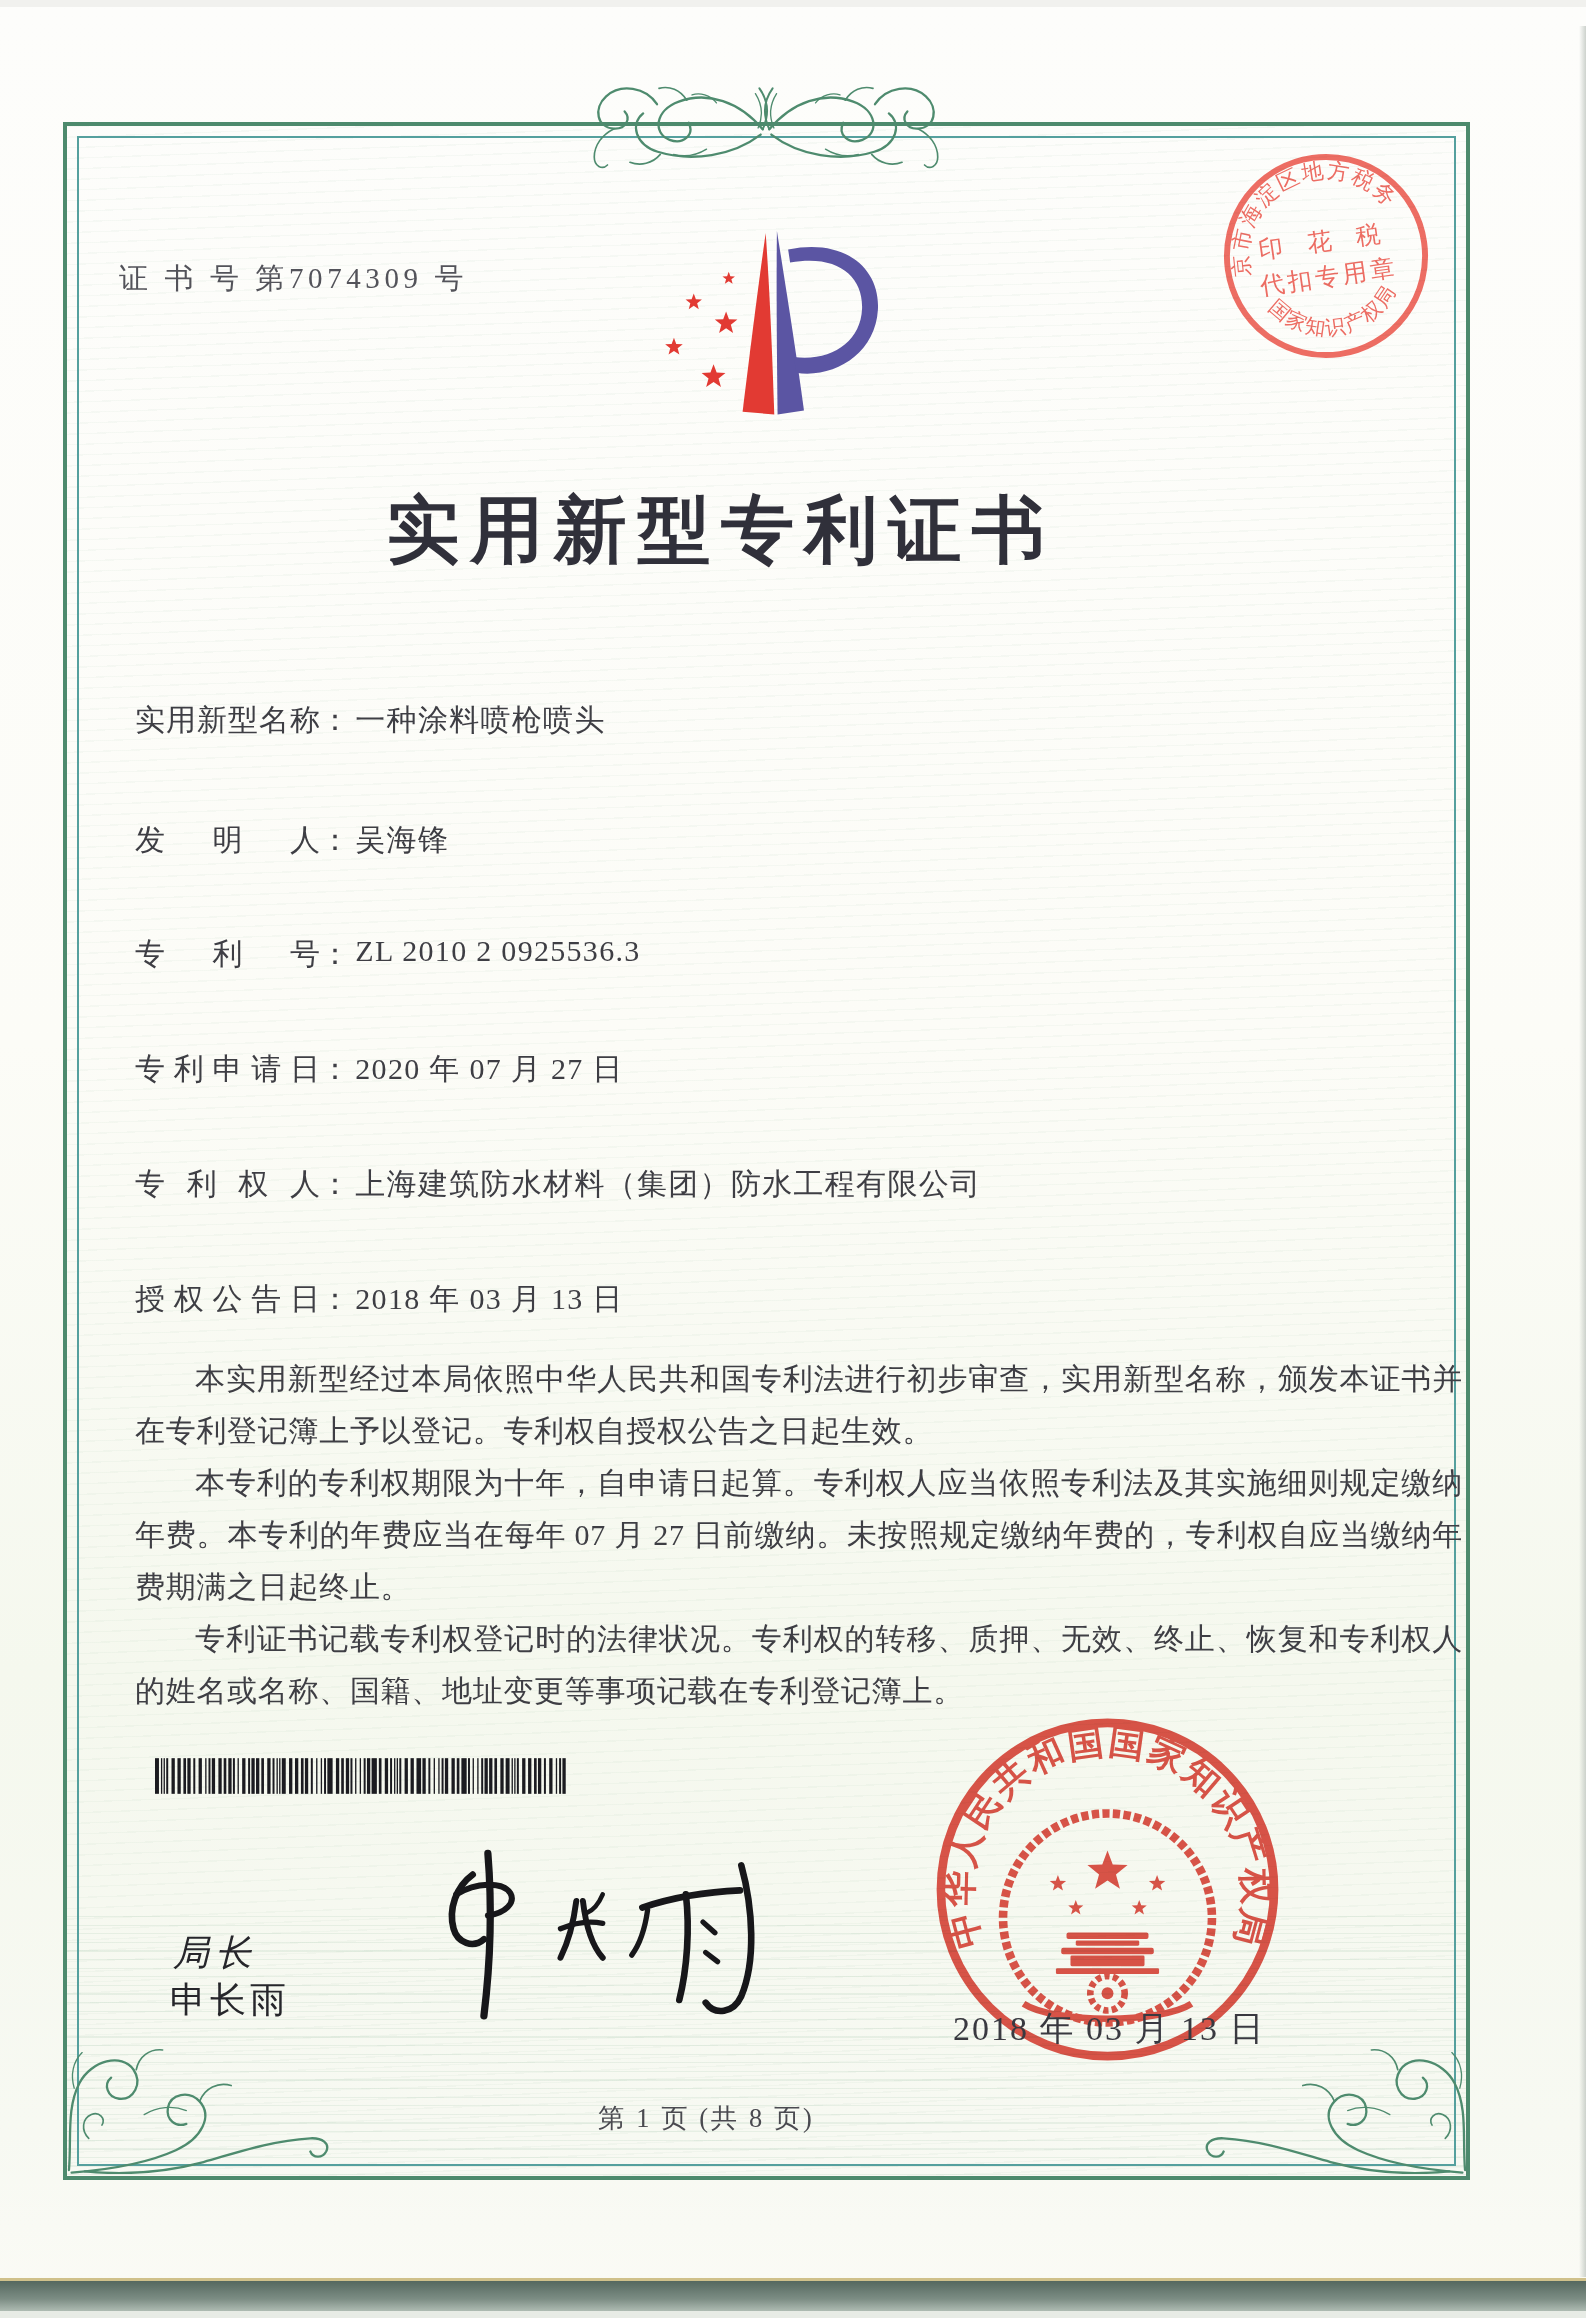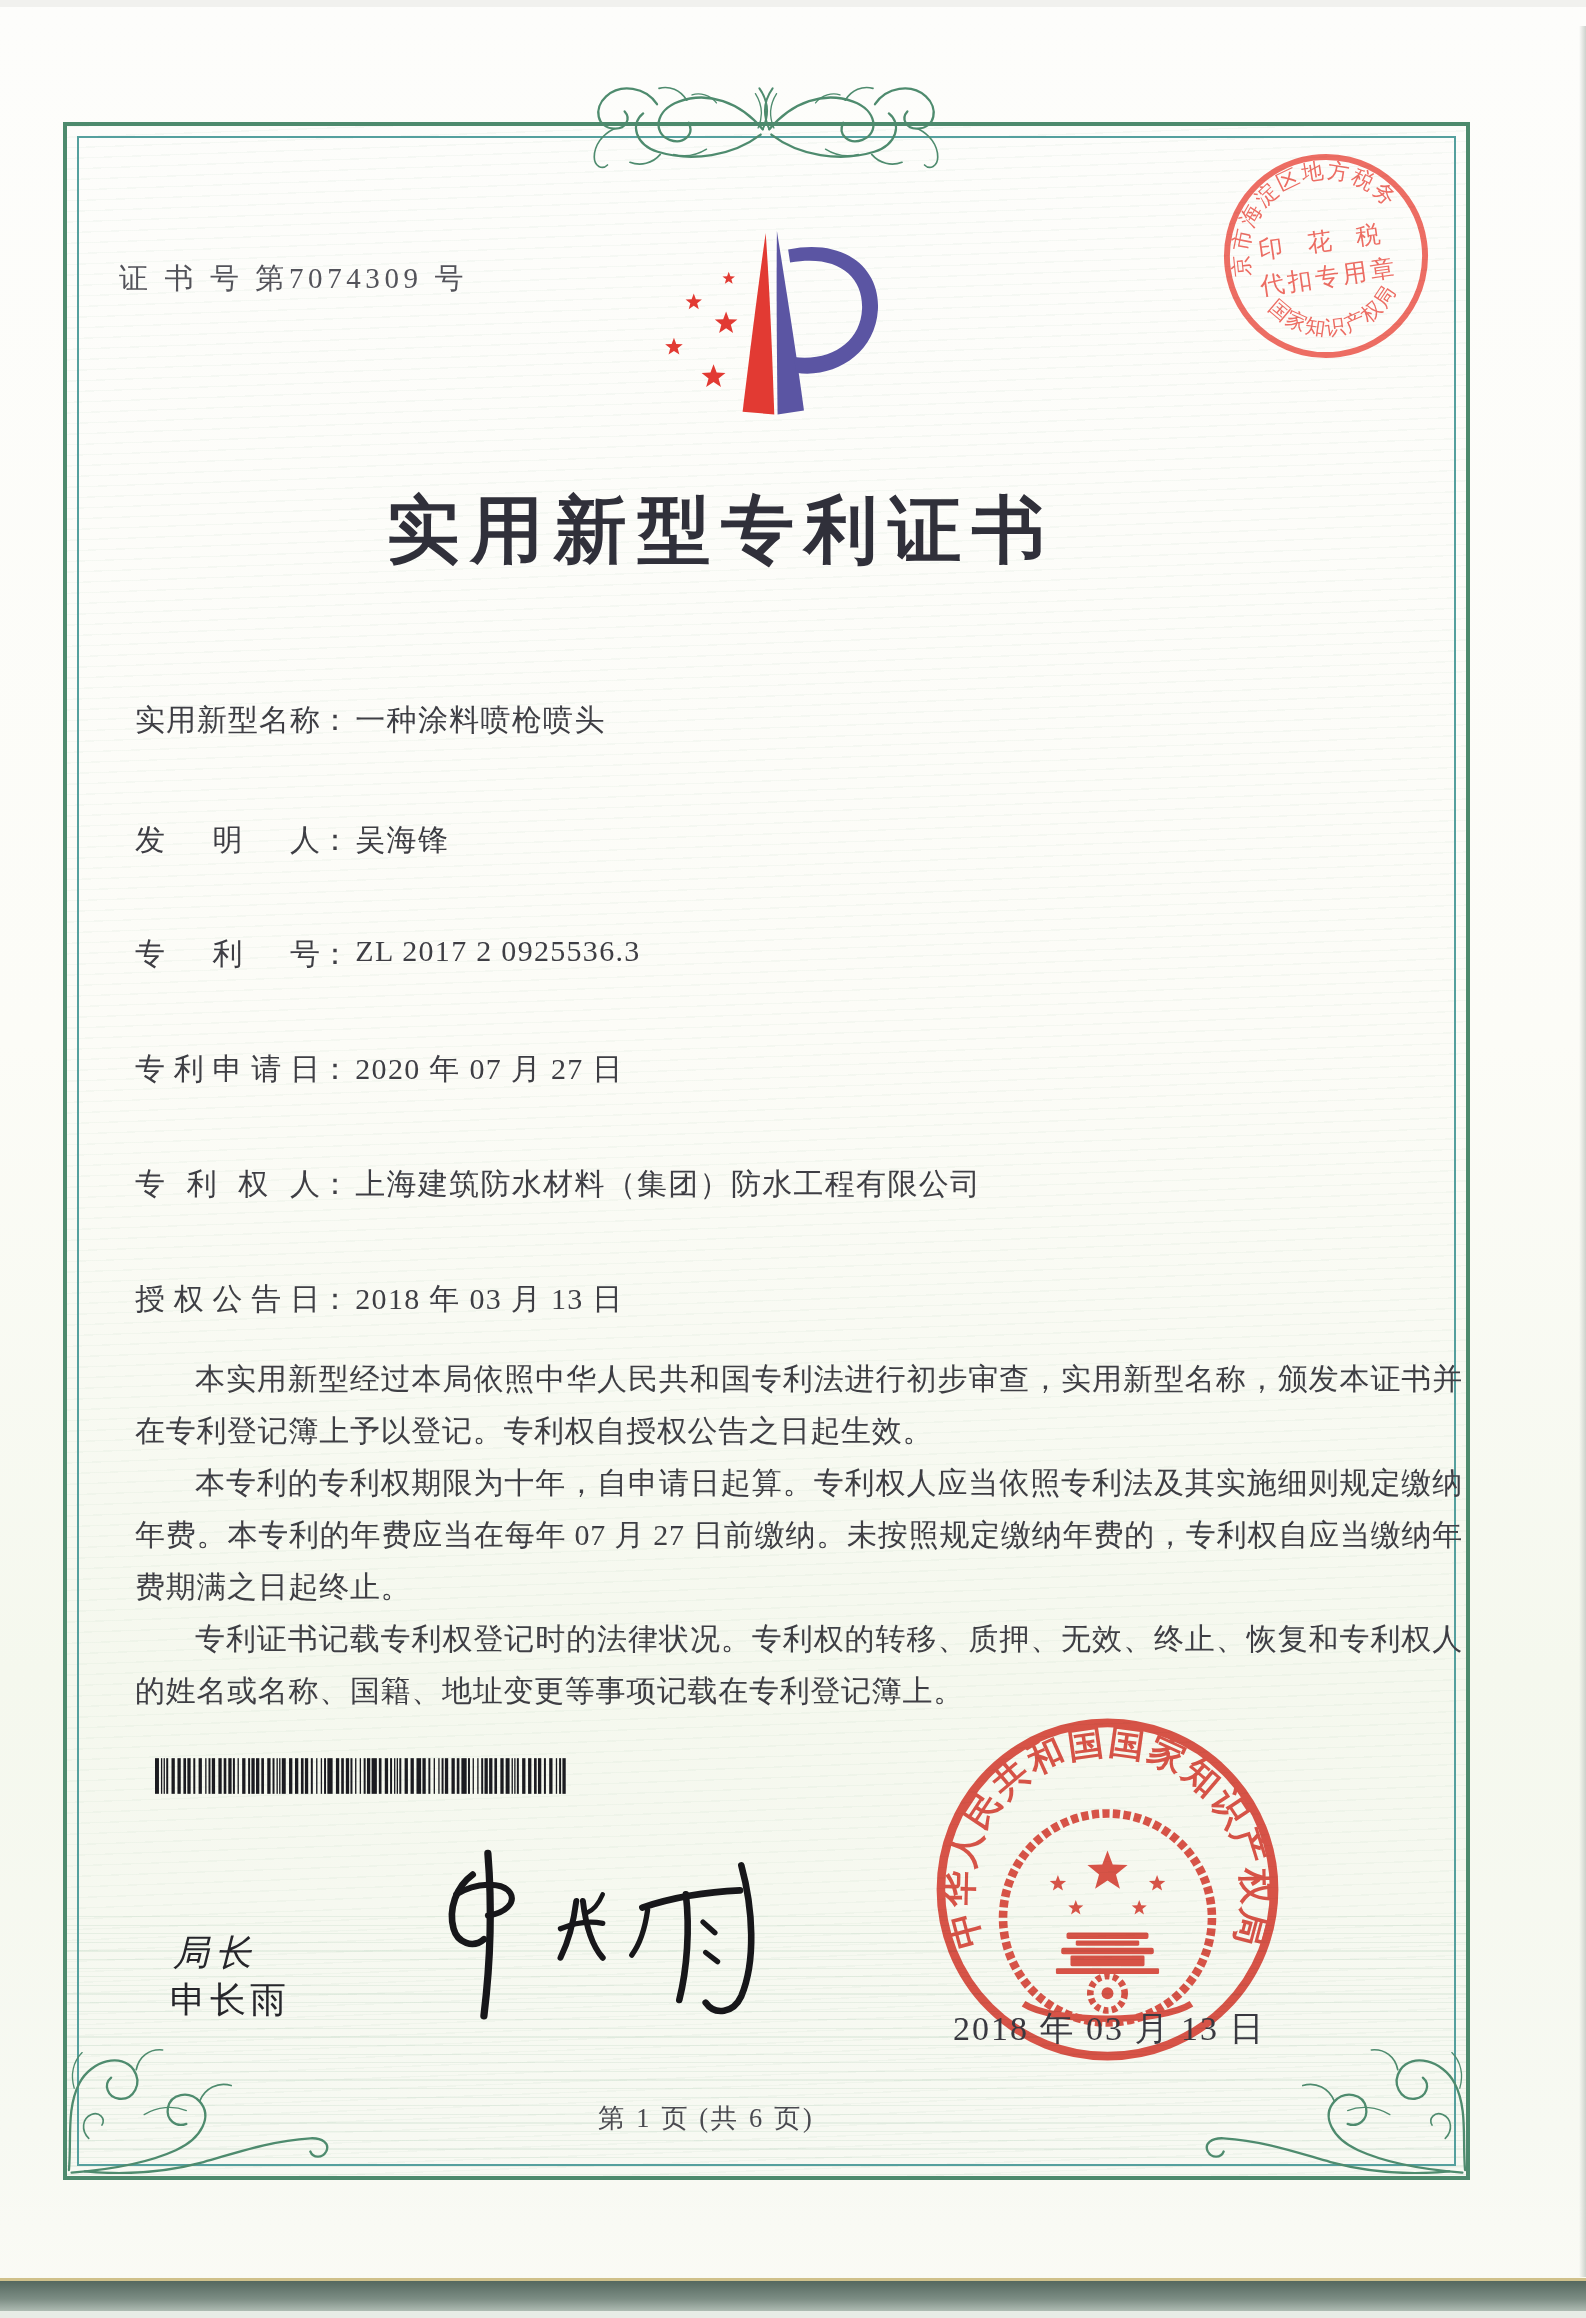--- a/index.html
+++ b/index.html
@@ -140,7 +140,7 @@
     <span class="flabel">发明人</span><span class="fcolon">：</span><span class="fvalue">吴海锋</span>
   </div>
   <div class="abs field-row" style="top:934px;">
-    <span class="flabel">专利号</span><span class="fcolon">：</span><span class="fvalue">ZL 2017 2 0925536.3</span>
+    <span class="flabel">专利号</span><span class="fcolon">：</span><span class="fvalue">ZL 2010 2 0925536.3</span>
   </div>
   <div class="abs field-row" style="top:1049px;">
     <span class="flabel">专利申请日</span><span class="fcolon">：</span><span class="fvalue">2020 年 07 月 27 日</span>

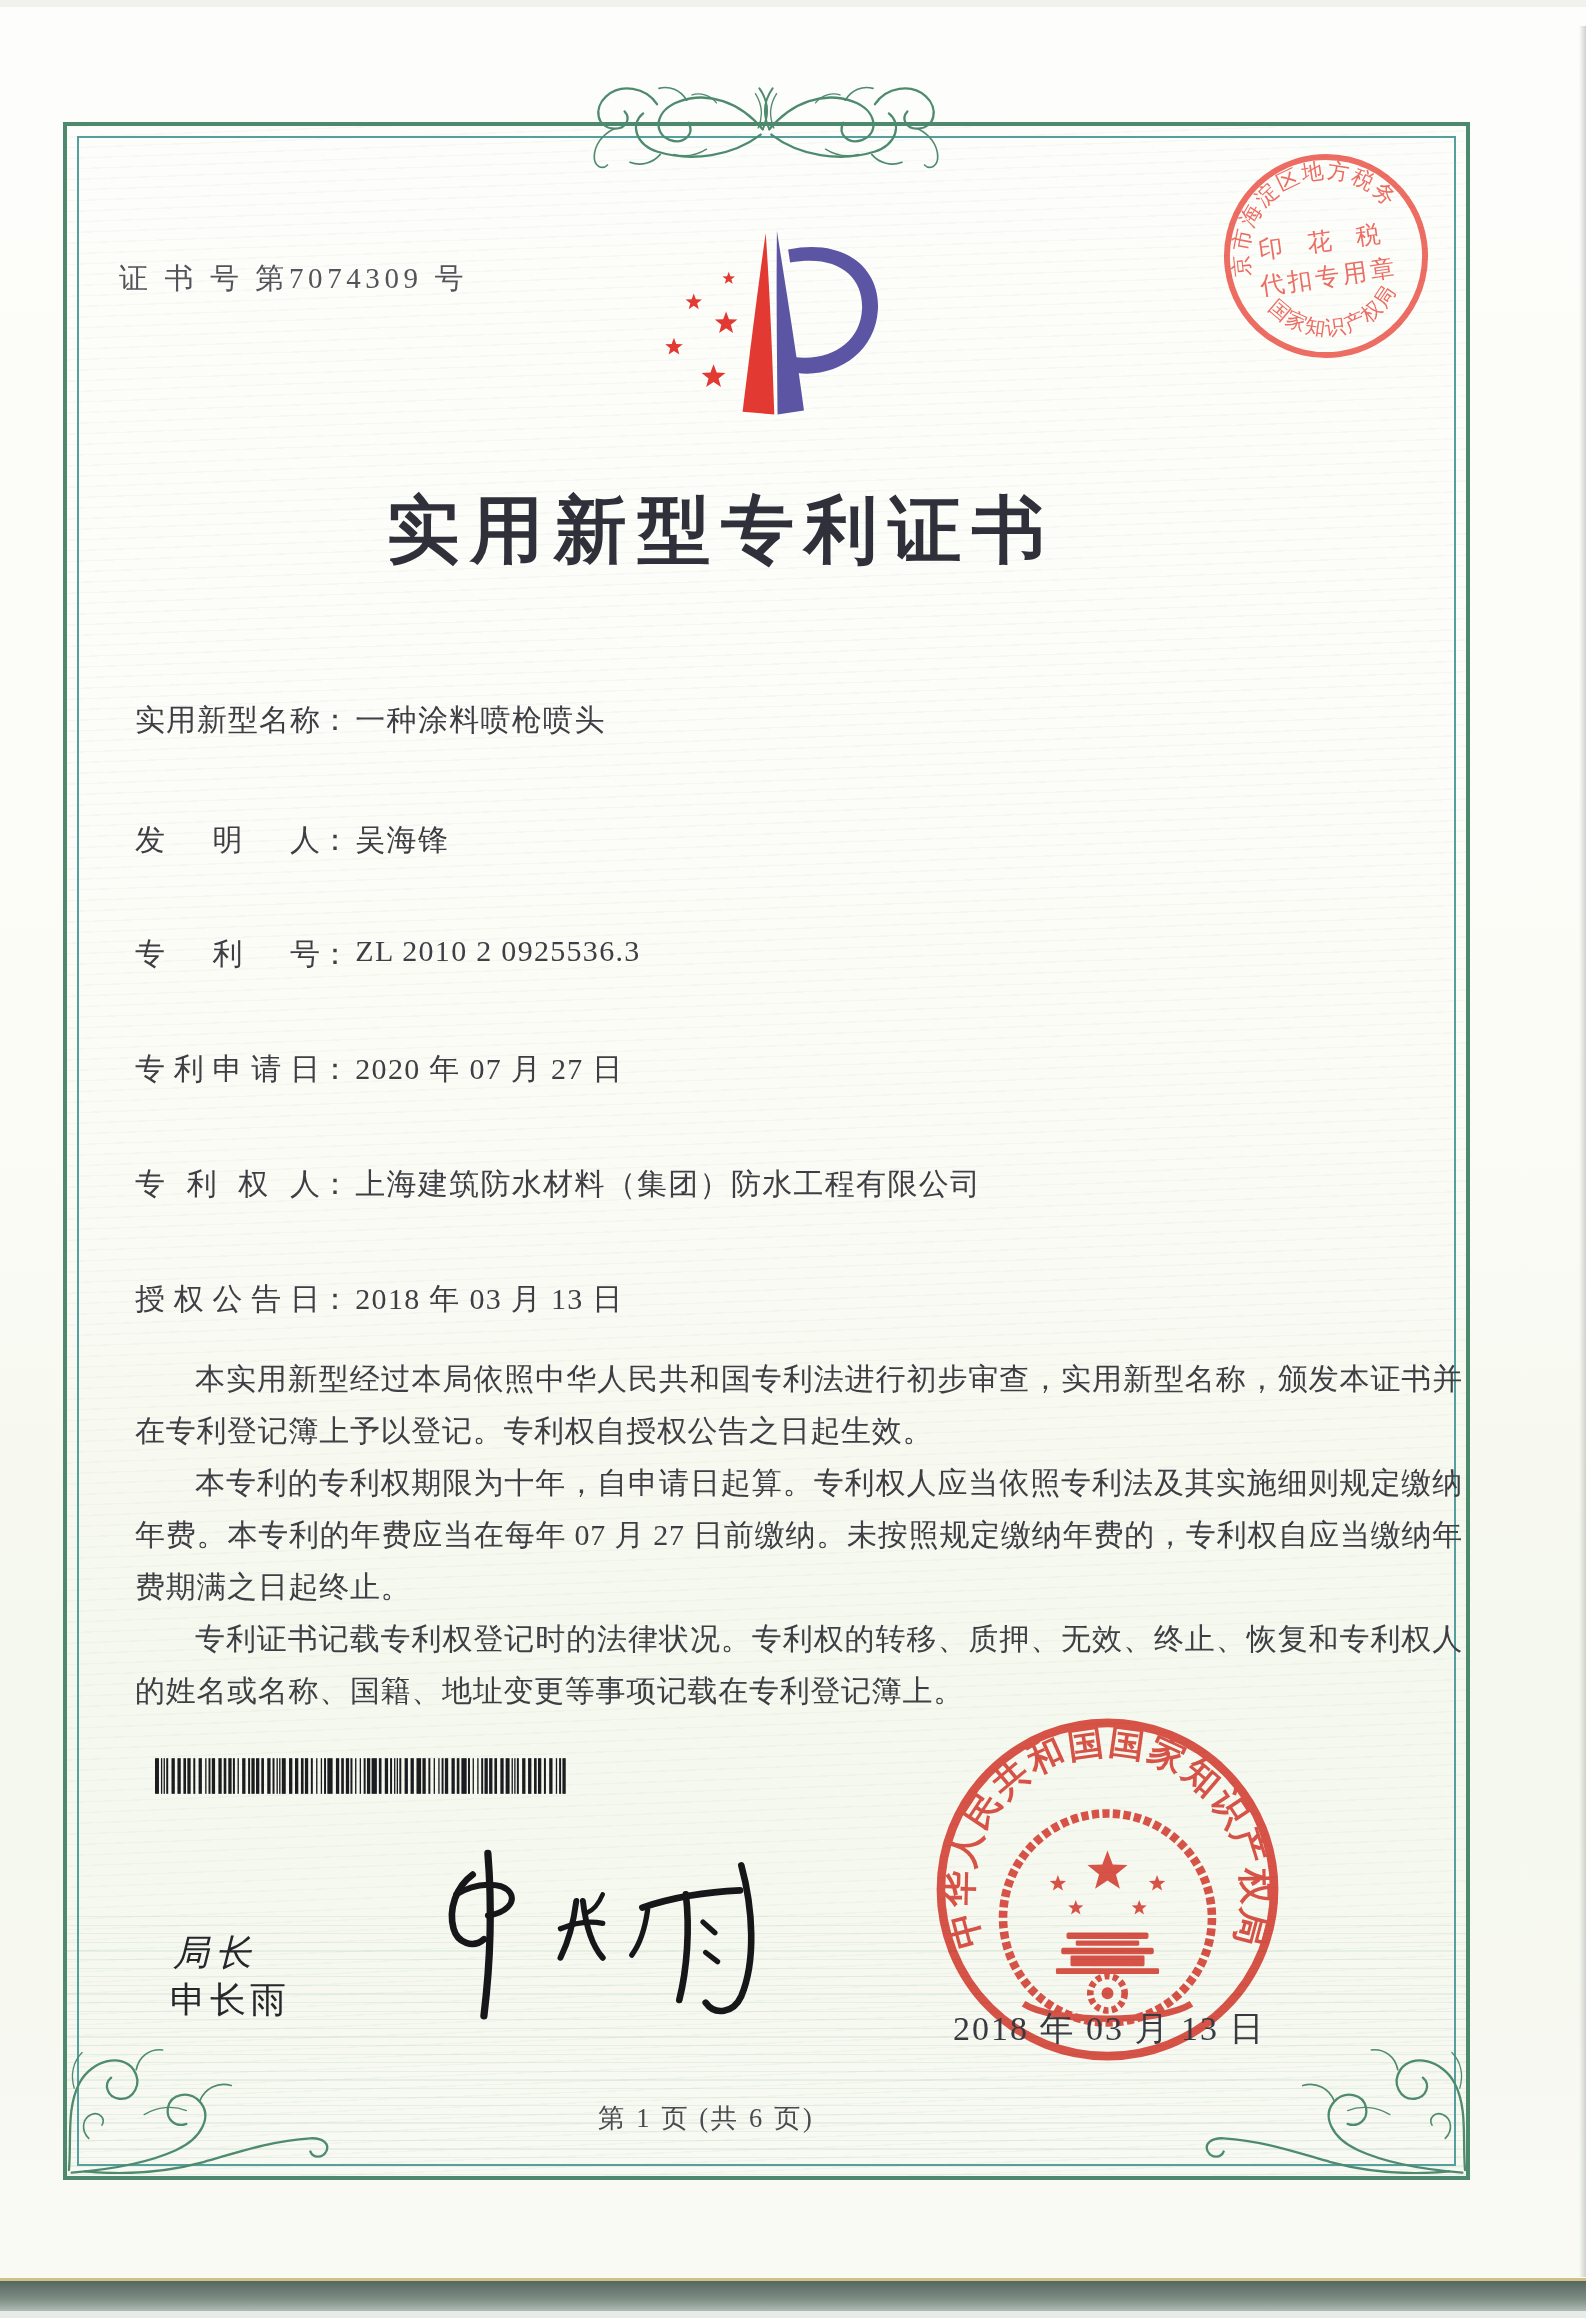--- a/index.html
+++ b/index.html
@@ -297,7 +297,7 @@
 
   <div class="abs seal-date">2018 年 03 月 13 日</div>
 
-  <div class="abs footer">第 1 页 (共 6 页)</div>
+  <div class="abs footer">第 1 页 (共 8 页)</div>
 
   <div class="abs edge-top"></div>
   <div class="abs edge-gold"></div>

